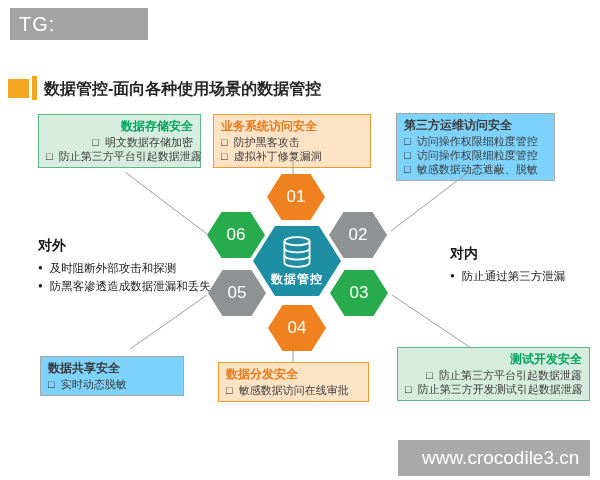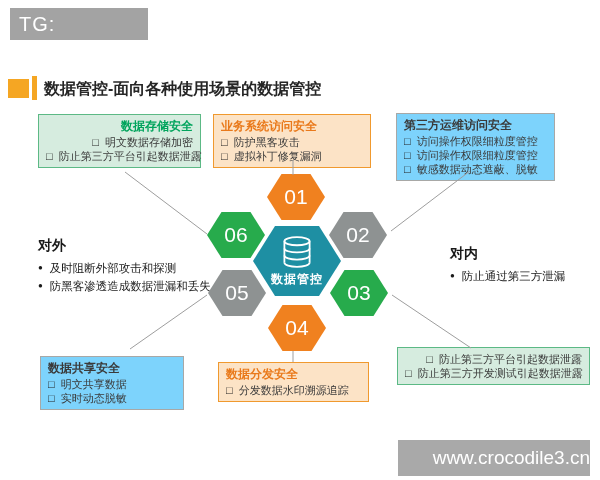--- a/index.html
+++ b/index.html
@@ -69,7 +69,7 @@
     display: flex; align-items: center; justify-content: center;
     color: #ffffff;
   }
-  .hex-small { width: 58px; height: 46px; font-size: 21px; }
+  .hex-small { width: 58px; height: 46px; font-size: 17px; }
   .hex-orange { background: #f0811f; }
   .hex-gray   { background: #8e9292; }
   .hex-green  { background: #27ab4c; }

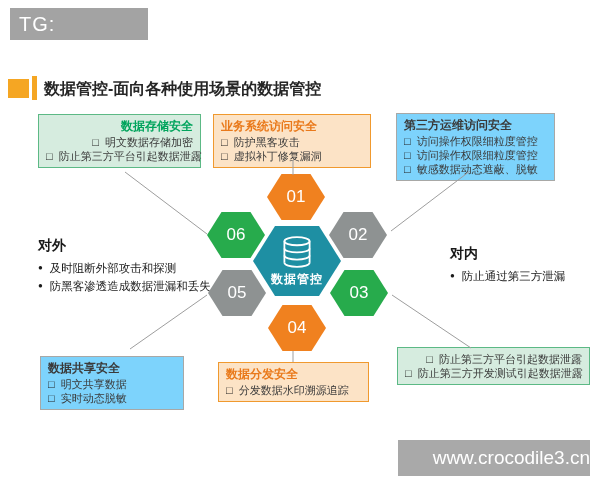--- a/index.html
+++ b/index.html
@@ -149,6 +149,7 @@
   </div>
 
   <div class="box box-green" id="box-testing">
+    <div class="box-title">测试开发安全</div>
     <ul>
       <li>防止第三方平台引起数据泄露</li>
       <li>防止第三方开发测试引起数据泄露</li>

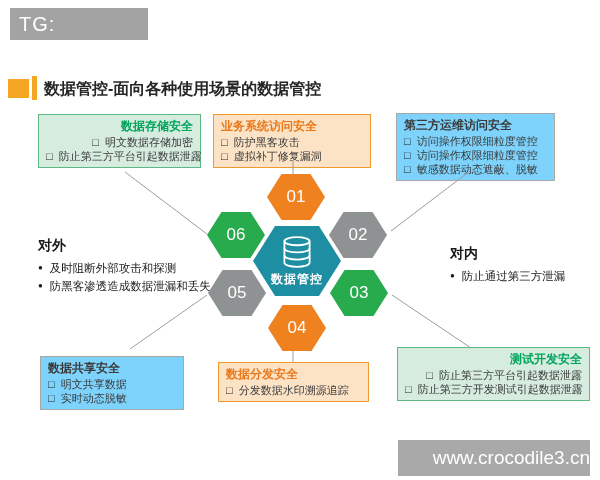--- a/index.html
+++ b/index.html
@@ -136,7 +136,6 @@
   <div class="box box-gray" id="box-sharing">
     <div class="box-title">数据共享安全</div>
     <ul>
-      <li>明文共享数据</li>
       <li>实时动态脱敏</li>
     </ul>
   </div>

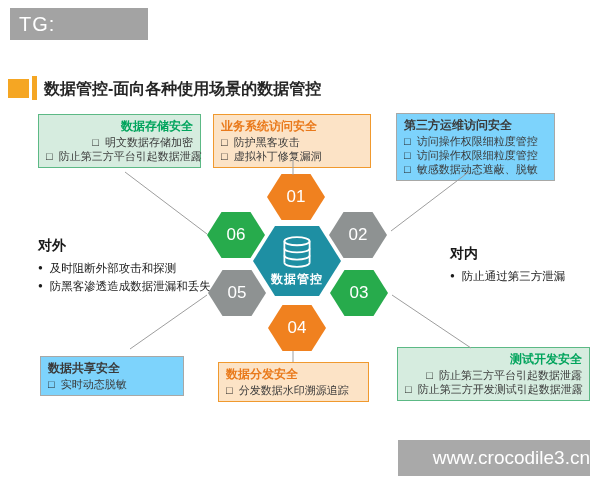--- a/index.html
+++ b/index.html
@@ -143,7 +143,7 @@
   <div class="box box-orange" id="box-distribution">
     <div class="box-title">数据分发安全</div>
     <ul>
-      <li>分发数据水印溯源追踪</li>
+      <li>敏感数据访问在线审批</li>
     </ul>
   </div>
 

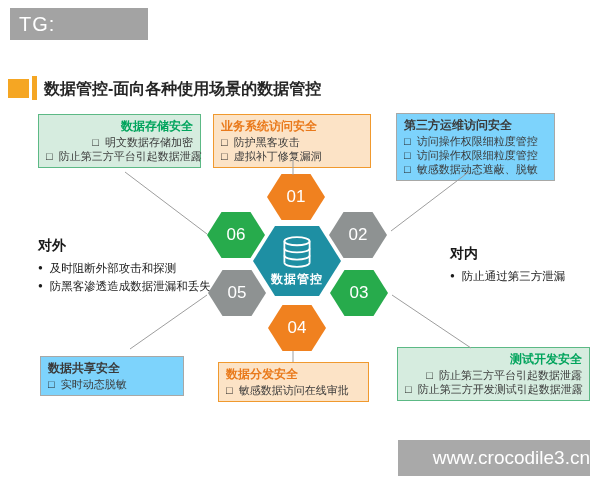--- a/index.html
+++ b/index.html
@@ -24,7 +24,7 @@
     position: absolute; left: 398px; top: 440px;
     width: 192px; height: 36px;
     background: #a9a9a9; color: #ffffff;
-    font-size: 19px; line-height: 36px; padding-left: 24px; text-align: right;
+    font-size: 19px; line-height: 36px; padding-left: 24px;
   }
   
   .title-square { position: absolute; left: 8px; top: 79px; width: 21px; height: 19px; background: #f5a623; }

